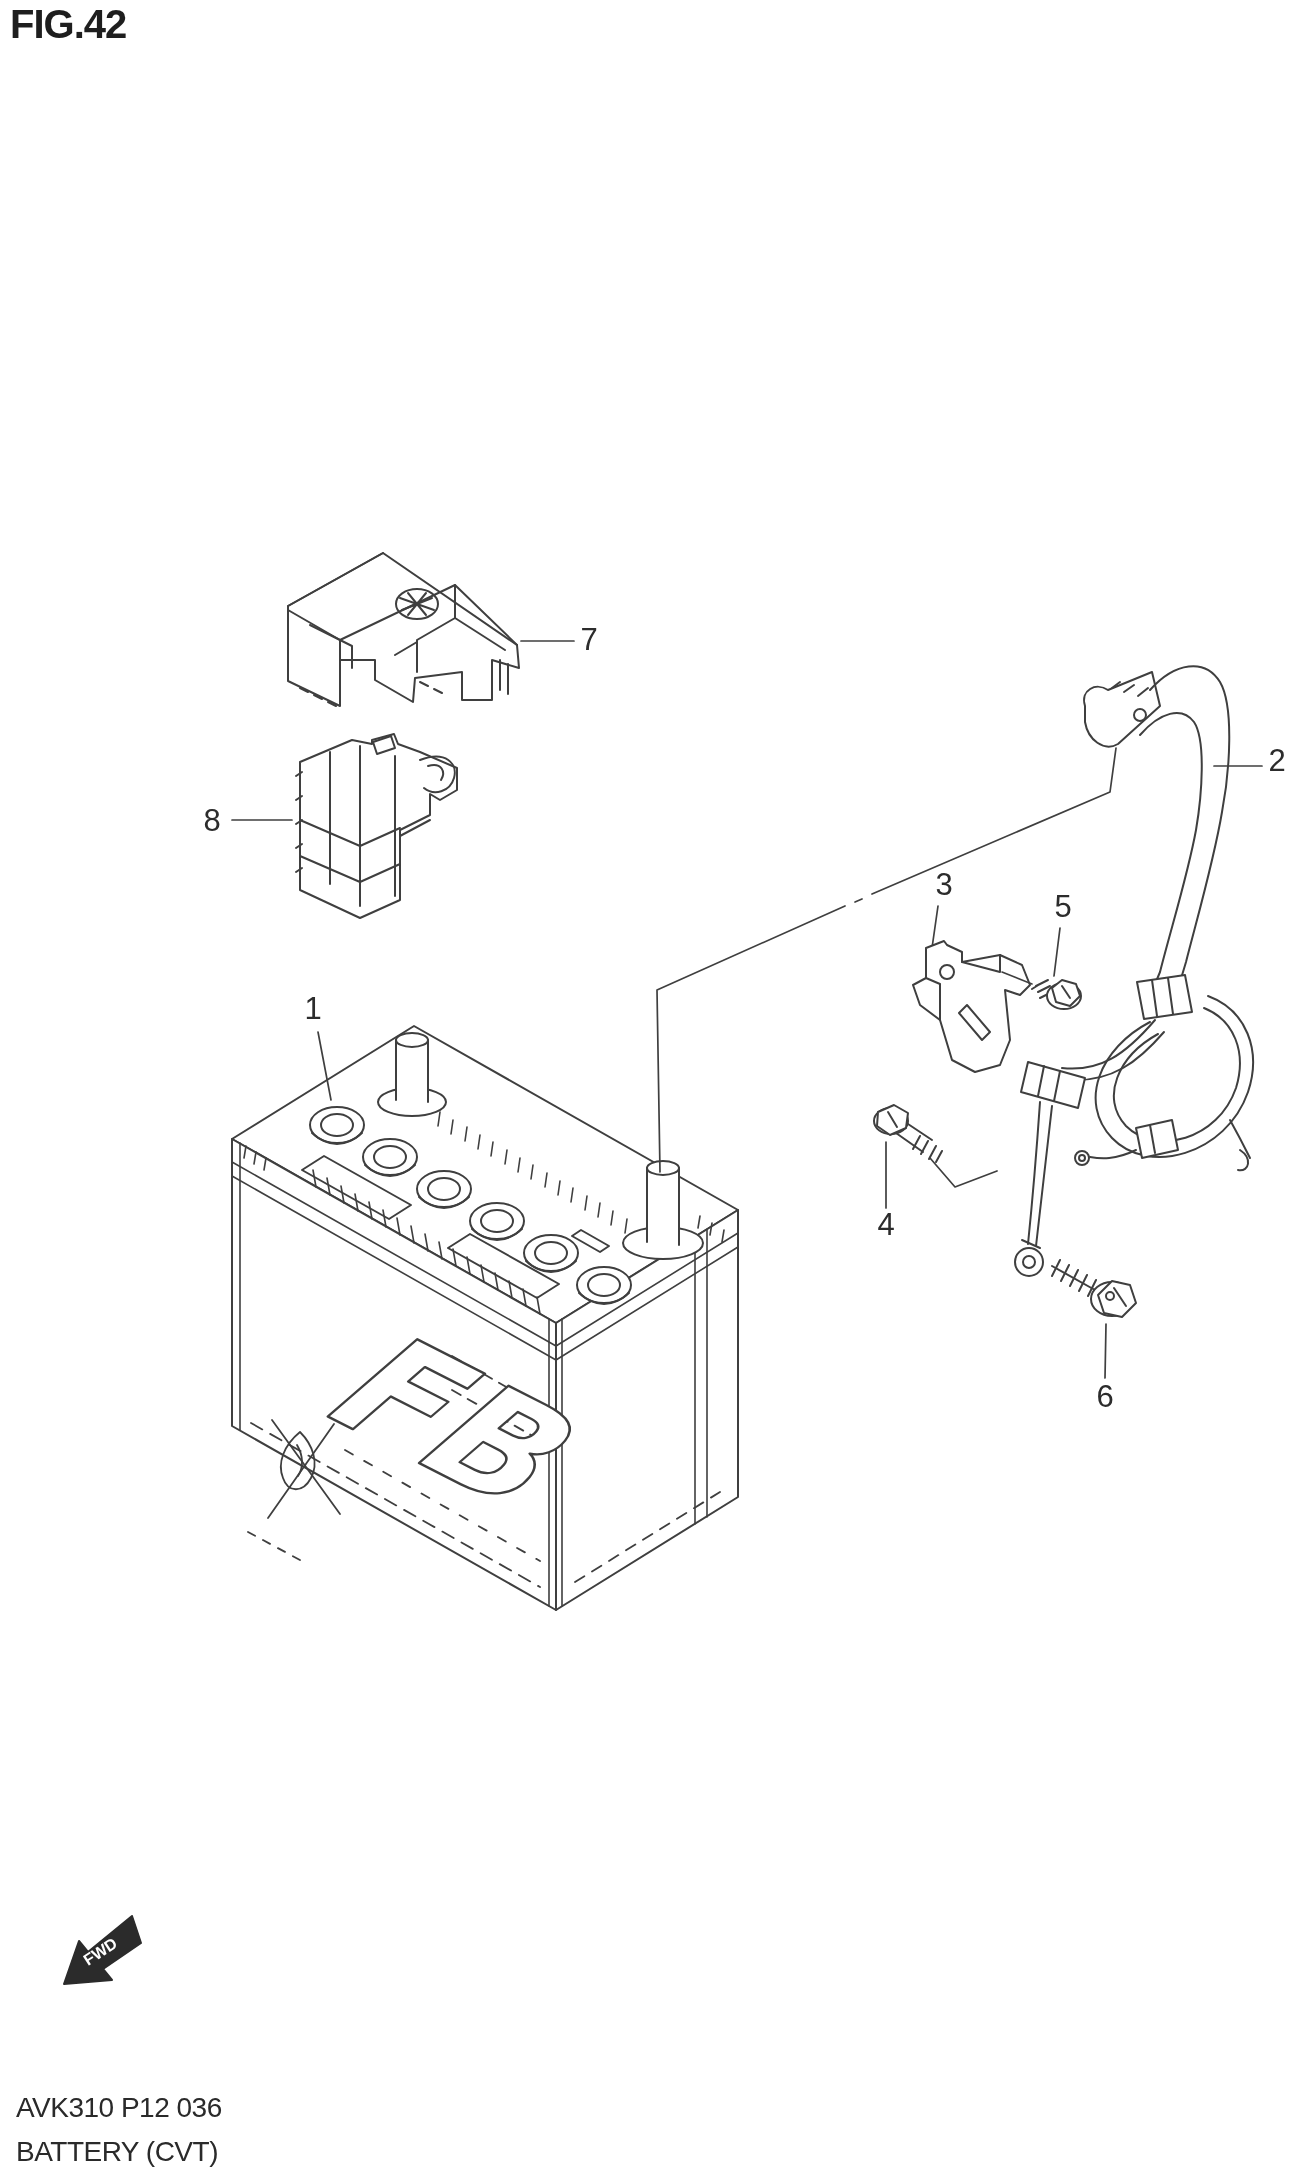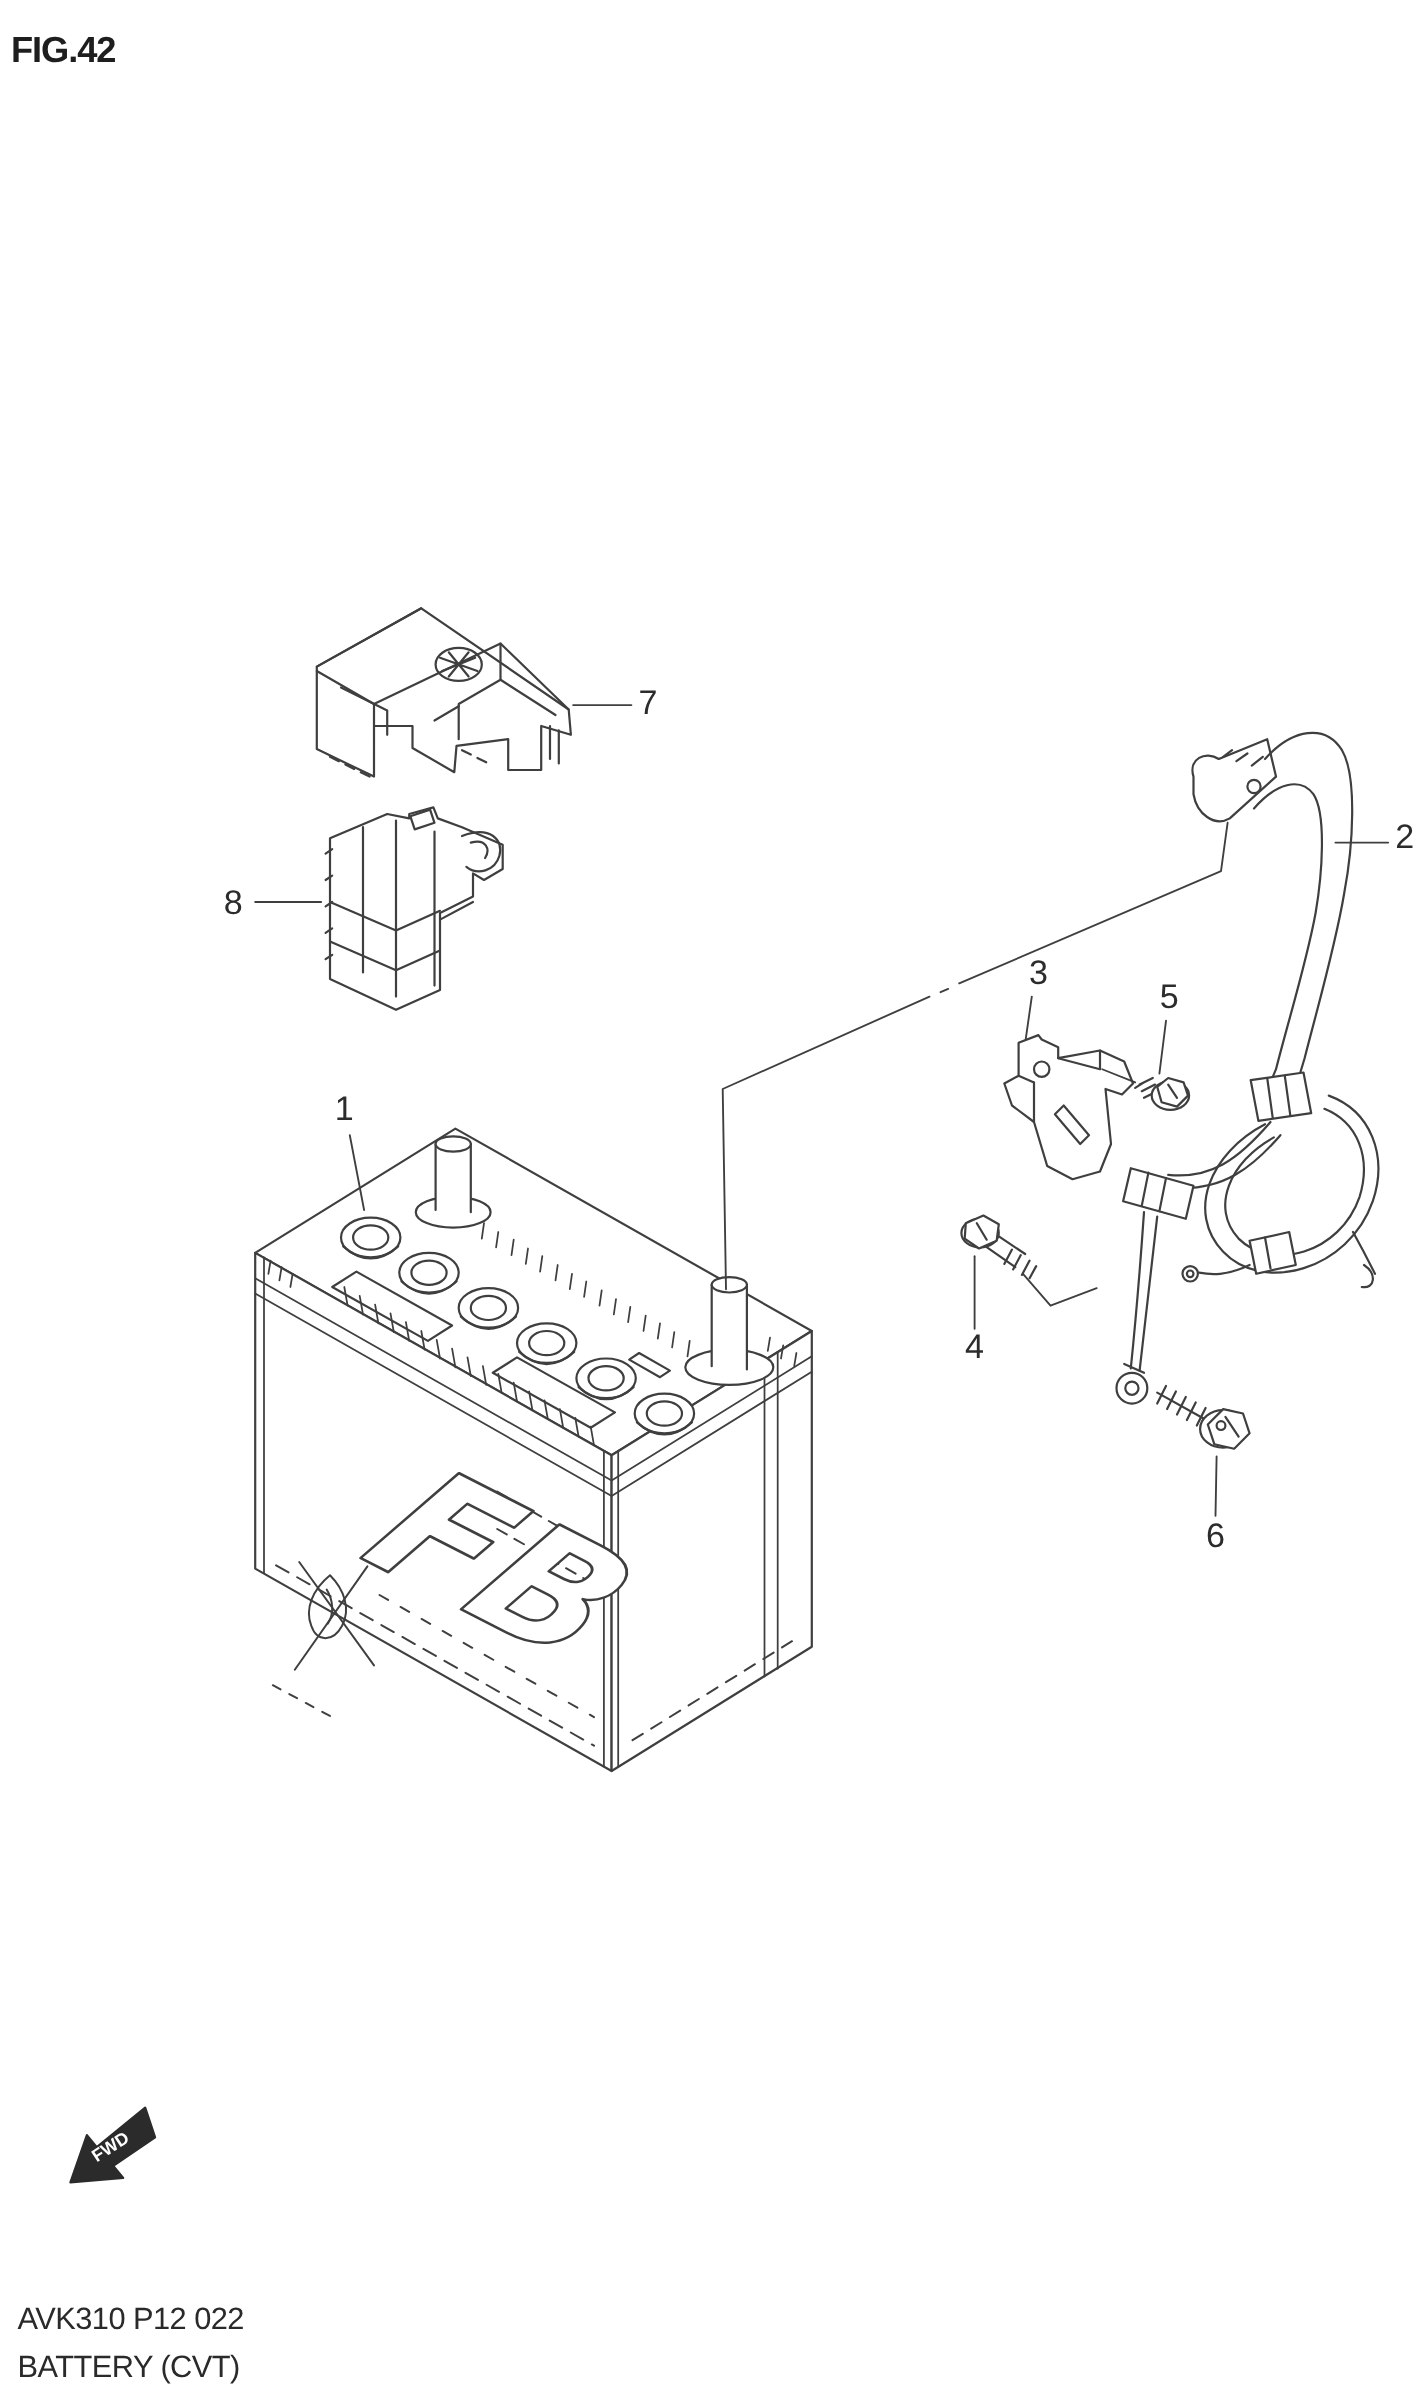--- a/index.html
+++ b/index.html
@@ -6,8 +6,8 @@
   #page{position:relative;width:1292px;height:2178px;background:#ffffff;overflow:hidden;
         font-family:"Liberation Sans", sans-serif;color:#1f1f1f;}
   #art{position:absolute;left:0;top:0;}
-  .fig-title{position:absolute;left:10px;top:2px;font-size:33px;font-weight:bold;
-             letter-spacing:-1px;color:#1e1e1e;margin-top:24px;}
+  .fig-title{position:absolute;left:10px;top:2px;font-size:40px;font-weight:bold;
+             letter-spacing:-1px;color:#1e1e1e;}
   .callout{position:absolute;transform:translate(-50%,-50%);font-size:31px;color:#2c2c2c;
            font-weight:normal;line-height:1;}
   .footer{position:absolute;left:16px;font-size:28px;color:#2a2a2a;letter-spacing:-0.5px;}

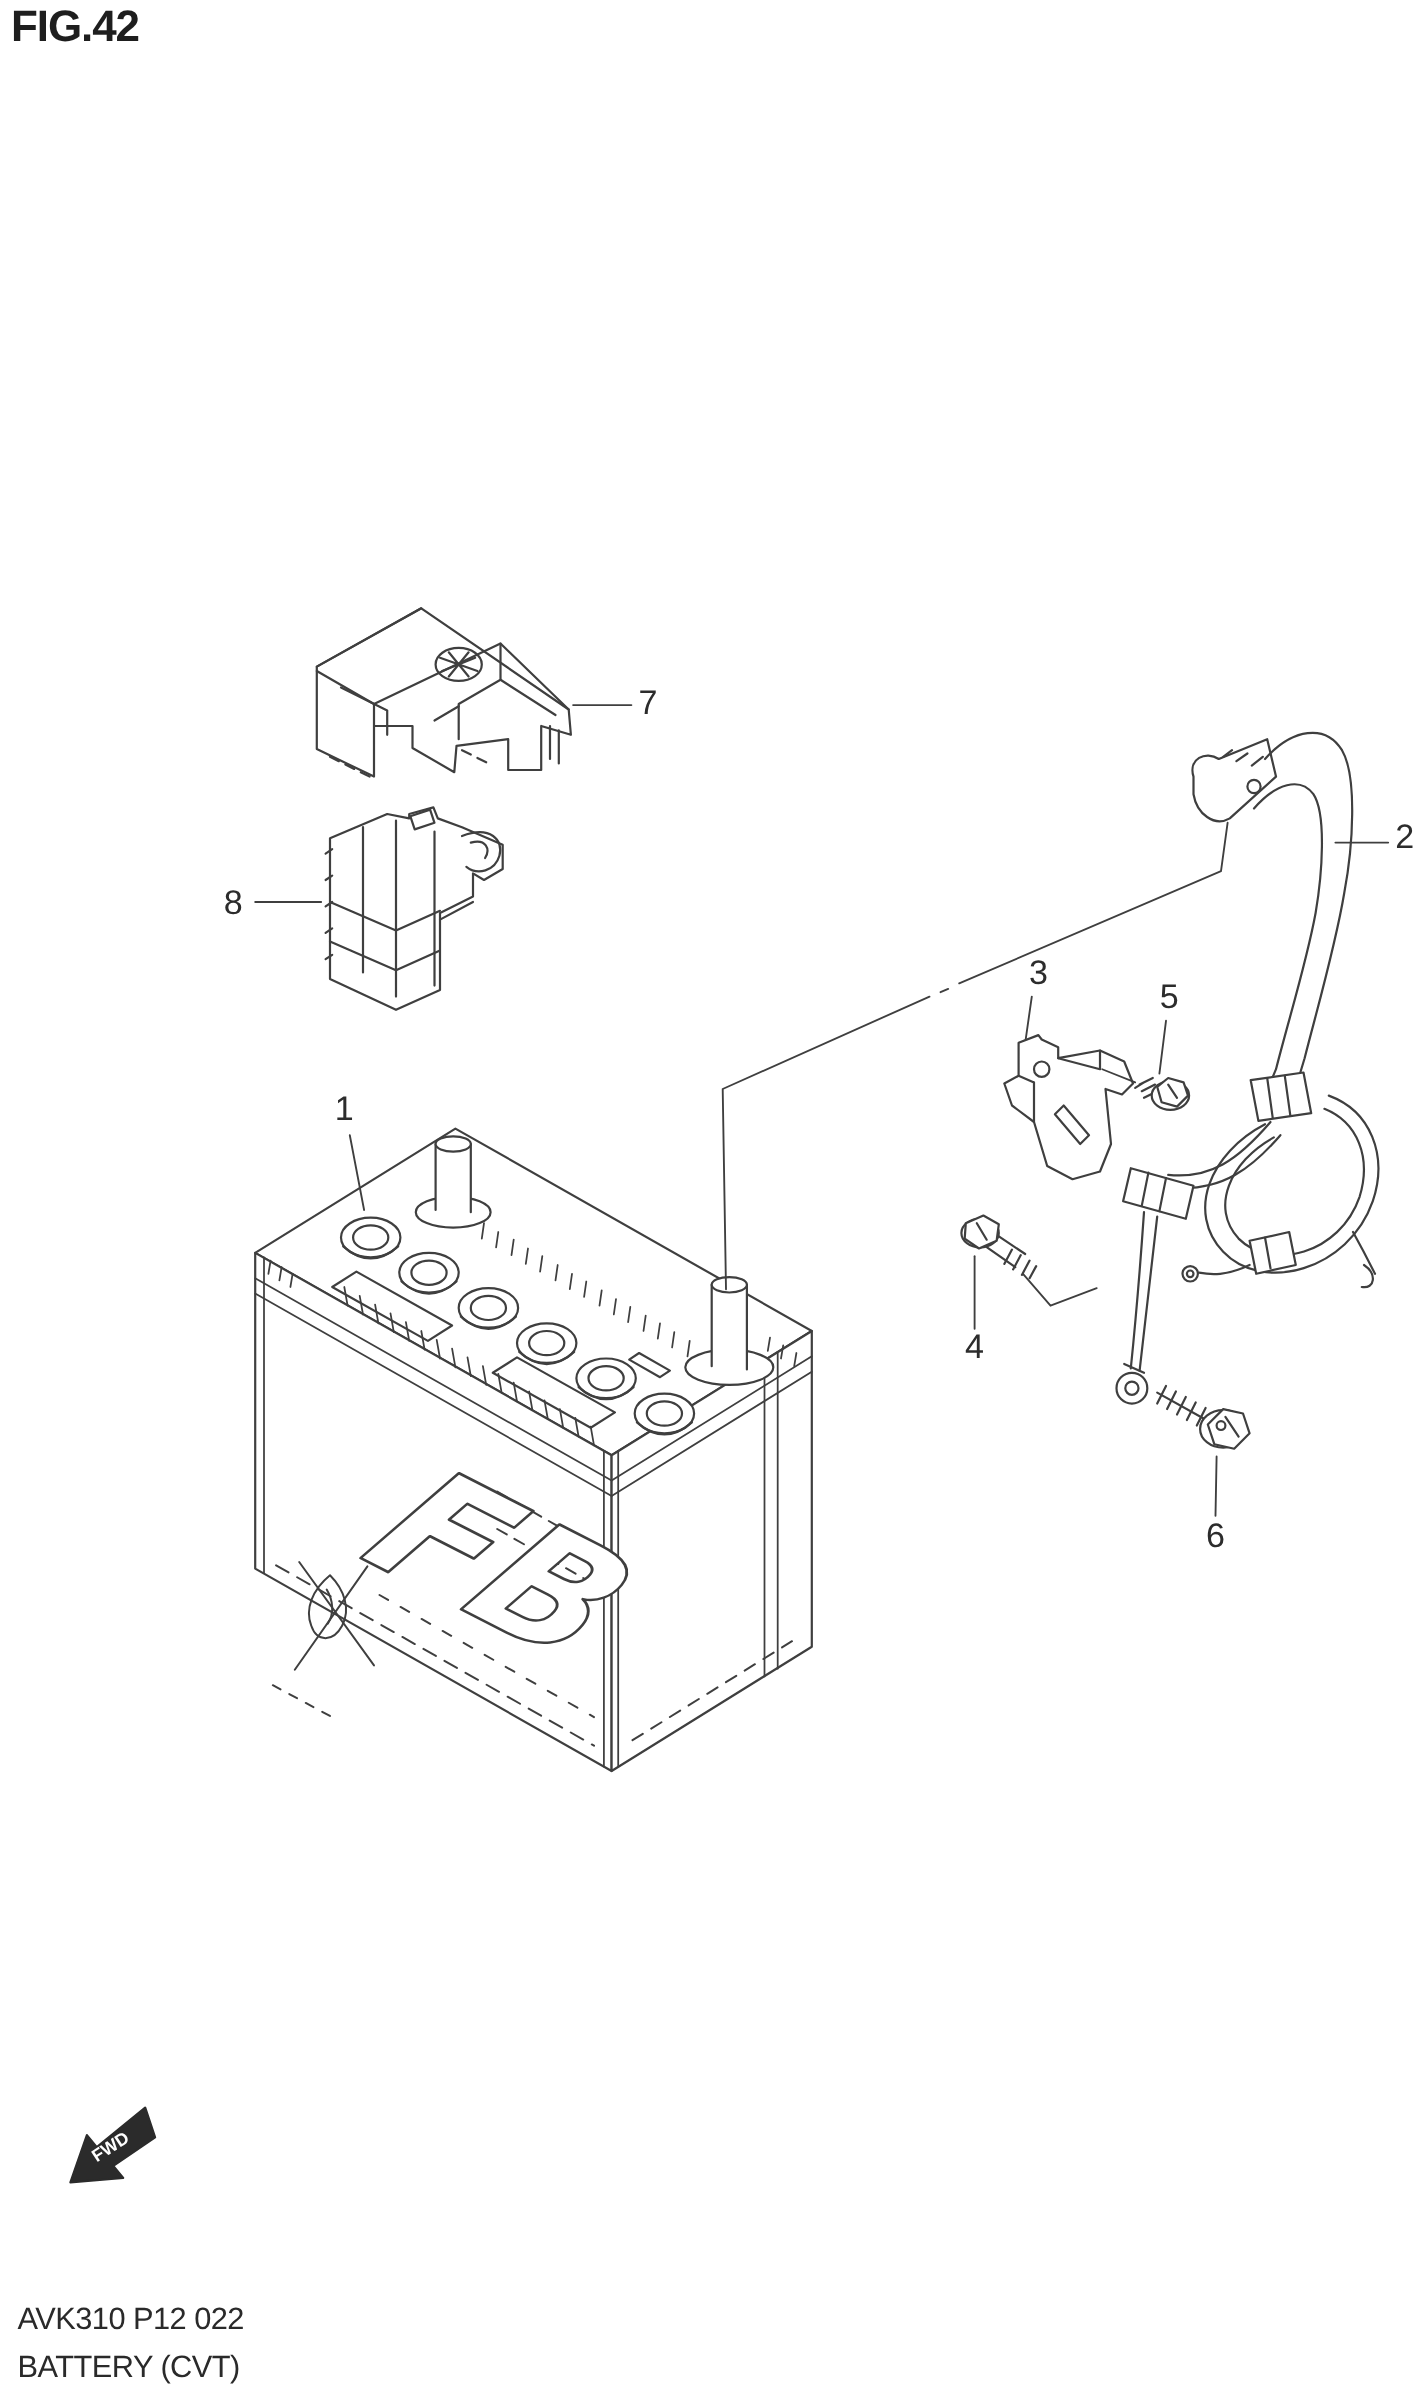--- a/index.html
+++ b/index.html
@@ -216,7 +216,7 @@
   <div class="callout" style="left:589px;top:639px;">7</div>
   <div class="callout" style="left:212px;top:820px;">8</div>
 
-  <div class="footer line1">AVK310 P12 022</div>
+  <div class="footer line1">AVK310 P12 036</div>
   <div class="footer line2">BATTERY (CVT)</div>
 </div>
 

